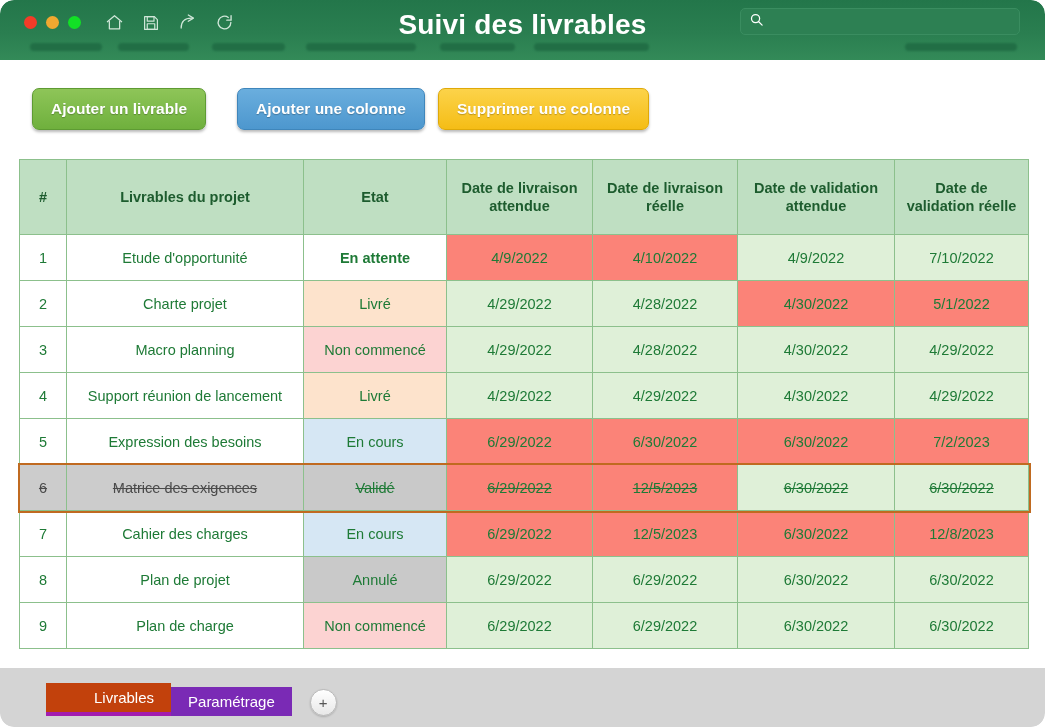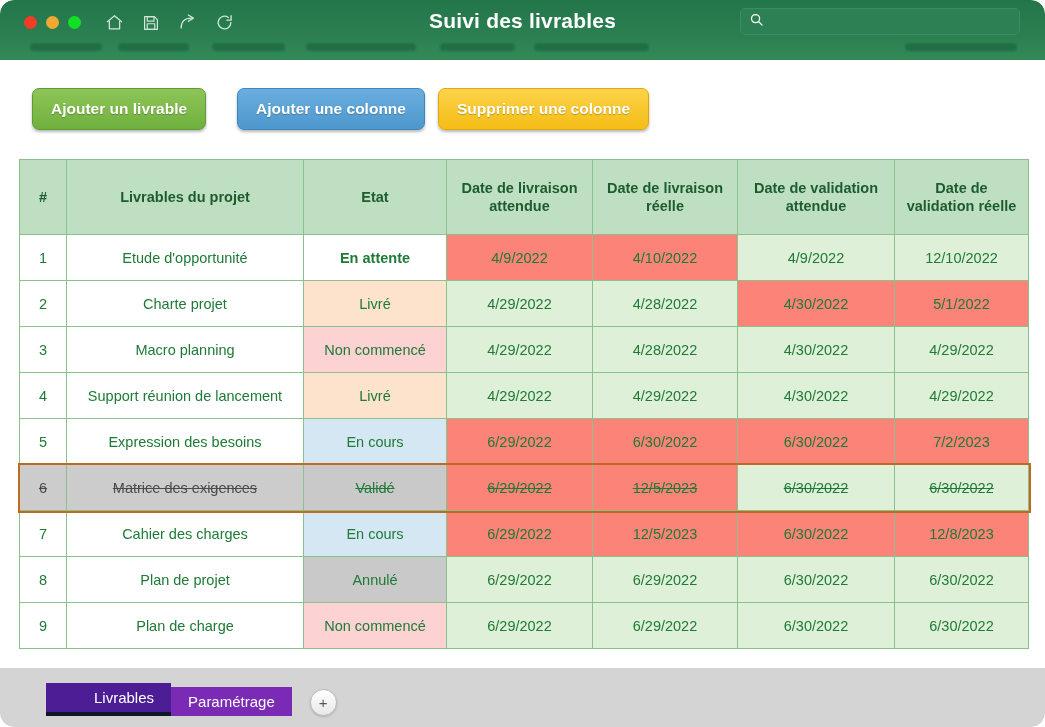--- a/index.html
+++ b/index.html
@@ -58,7 +58,7 @@
     width: 1045px;
     text-align: center;
     color: #ffffff;
-    font-size: 21px;
+    font-size: 28px;
     font-weight: bold;
     letter-spacing: 0.2px;
     pointer-events: none;

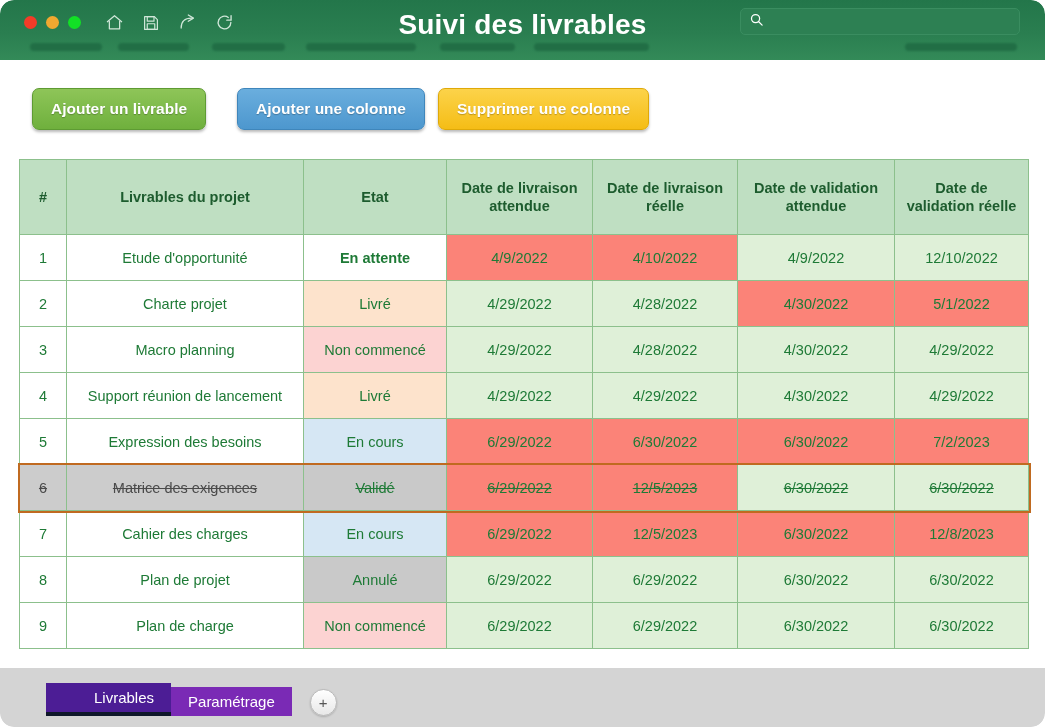--- a/index.html
+++ b/index.html
@@ -337,7 +337,7 @@
               <td class="fill-red"><span class="txt">4/9/2022</span></td>
               <td class="fill-red"><span class="txt">4/10/2022</span></td>
               <td class="fill-green"><span class="txt">4/9/2022</span></td>
-              <td class="fill-green"><span class="txt">12/10/2022</span></td>
+              <td class="fill-green"><span class="txt">7/10/2022</span></td>
             </tr>
             <tr>
               <td class="c-num"><span class="txt">2</span></td>

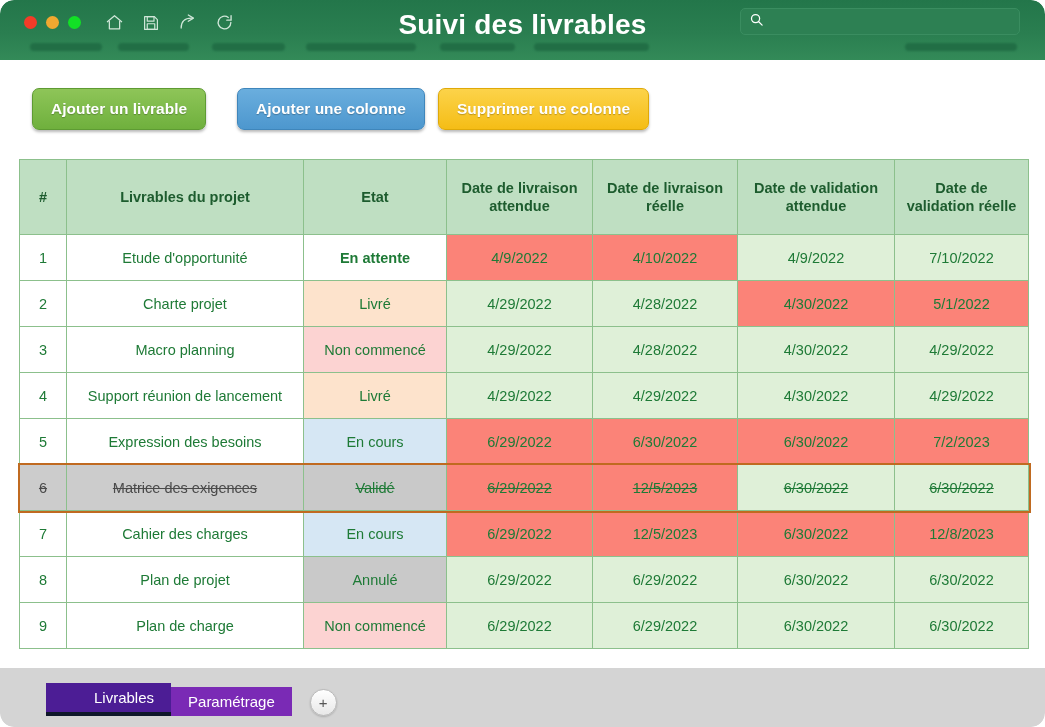--- a/index.html
+++ b/index.html
@@ -221,7 +221,7 @@
     cursor: pointer;
     font-family: "Liberation Sans", sans-serif;
   }
-  .stab.active { background: #4c1d95; border-bottom: 4px solid #0f172a; height: 33px; padding-left: 48px; }
+  .stab.active { background: #c2410c; border-bottom: 4px solid #a21caf; height: 33px; padding-left: 48px; }
   .stab.purple { background: #7a2ab5; }
   .addsheet {
     margin-left: 18px;

